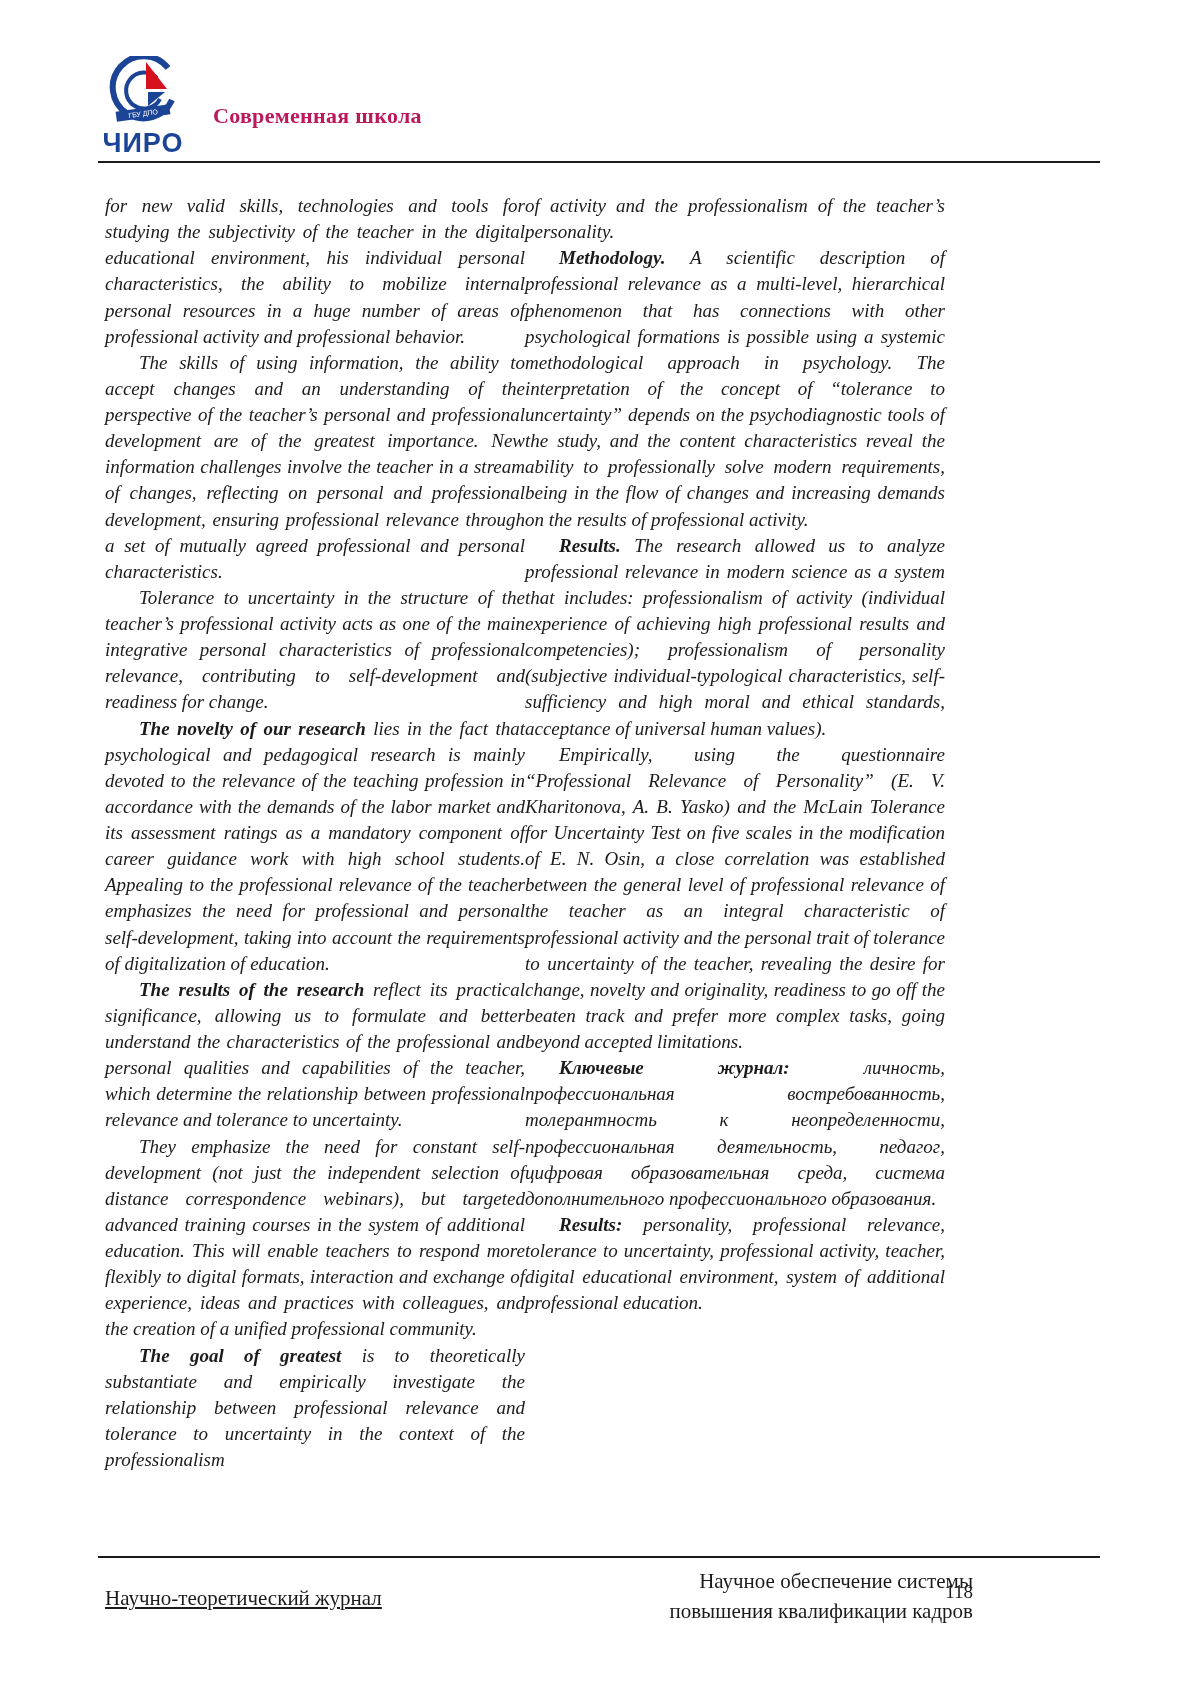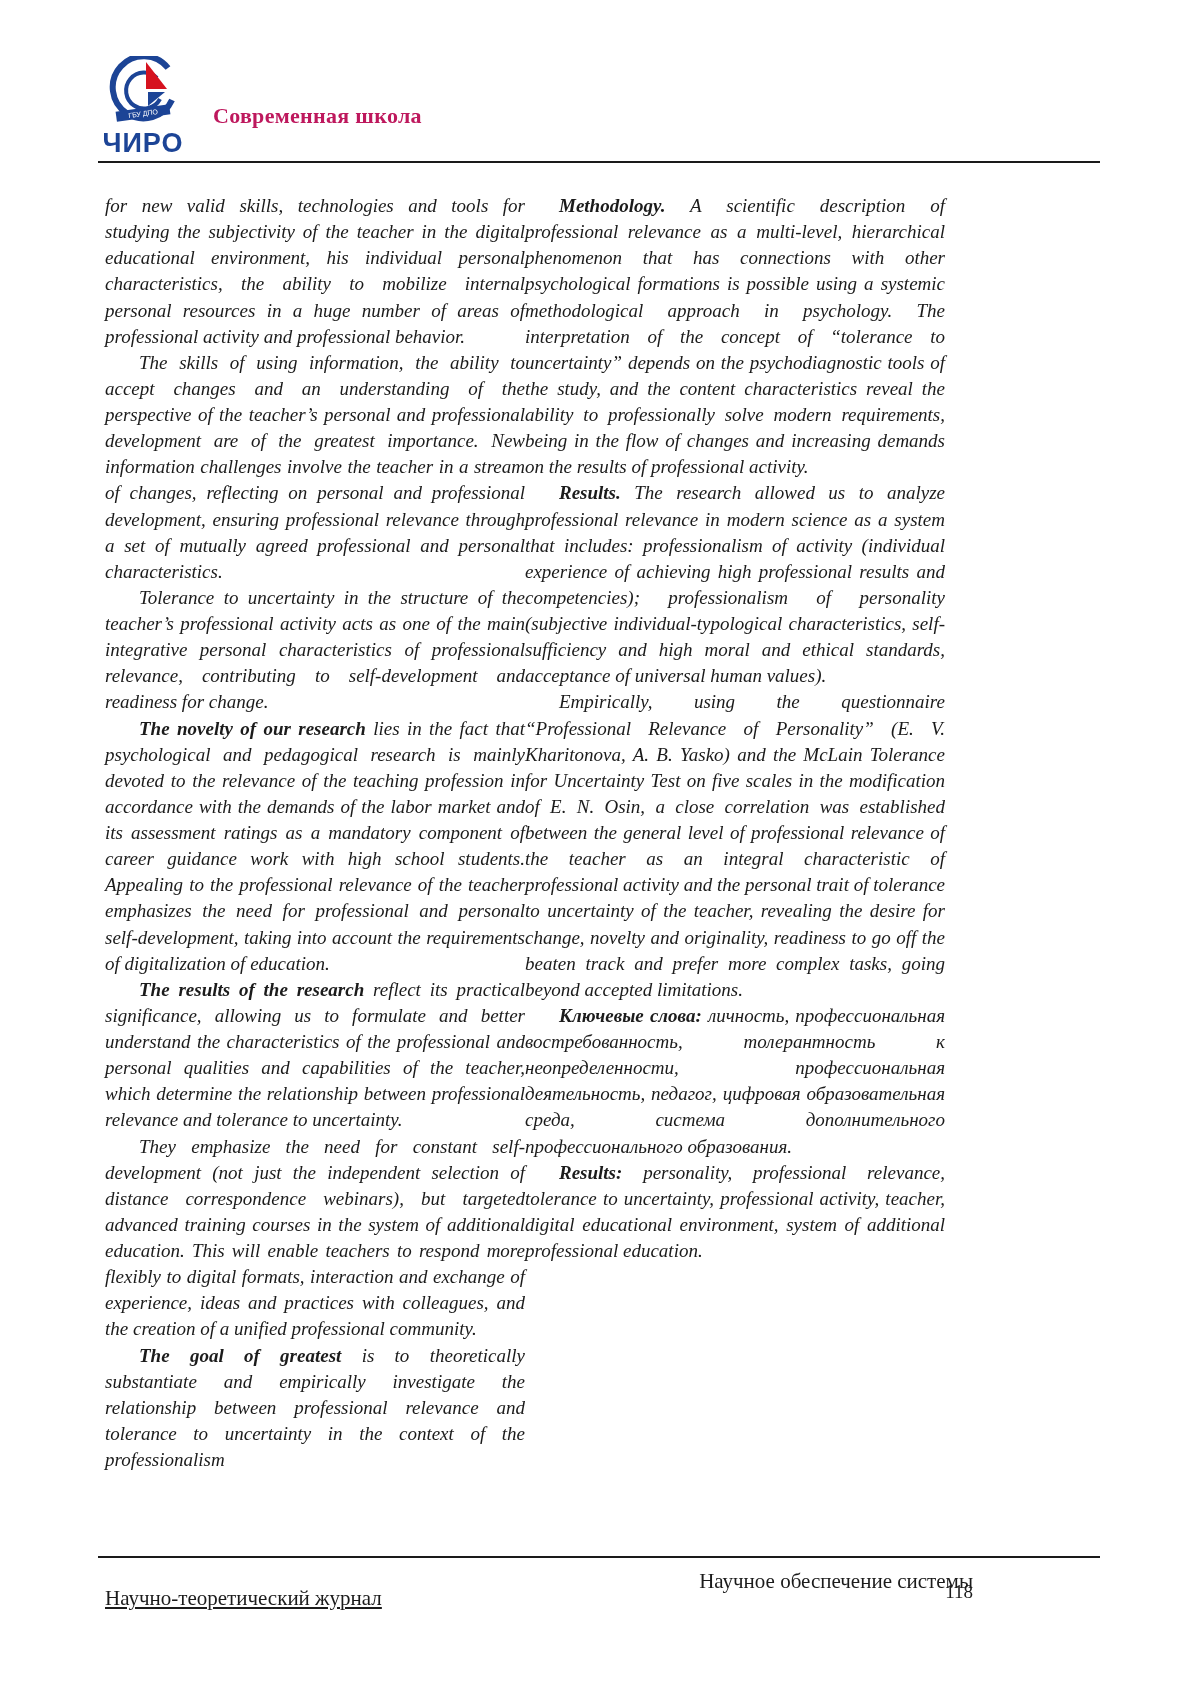--- a/index.html
+++ b/index.html
@@ -130,6 +130,7 @@
         <p class="para"><b class="lead">The goal of greatest</b> is to theoretically substantiate and empirically investigate the relationship between professional relevance and tolerance to uncertainty in the context of the professionalism</p>
       </div>
     <div class="col">
+        <p class="para no-indent">of activity and the professionalism of the teacher’s personality.</p>
         <p class="para"><b class="lead">Methodology.</b> A scientific description of professional relevance as a multi-level, hierarchical phenomenon that has connections with other psychological formations is possible using a systemic methodological approach in psychology. The interpretation of the concept of “tolerance to uncertainty” depends on the psychodiagnostic tools of the study, and the content characteristics reveal the ability to professionally solve modern requirements, being in the flow of changes and increasing demands on the results of professional activity.</p>
         <p class="para"><b class="lead">Results.</b> The research allowed us to analyze professional relevance in modern science as a system that includes: professionalism of activity (individual experience of achieving high professional results and competencies); professionalism of personality (subjective individual-typological characteristics, self-sufficiency and high moral and ethical standards, acceptance of universal human values).</p>
         <p class="para">Empirically, using the questionnaire “Professional Relevance of Personality” (E. V. Kharitonova, A. B. Yasko) and the McLain Tolerance for Uncertainty Test on five scales in the modification of E. N. Osin, a close correlation was established between the general level of professional relevance of the teacher as an integral characteristic of professional activity and the personal trait of tolerance to uncertainty of the teacher, revealing the desire for change, novelty and originality, readiness to go off the beaten track and prefer more complex tasks, going beyond accepted limitations.</p>

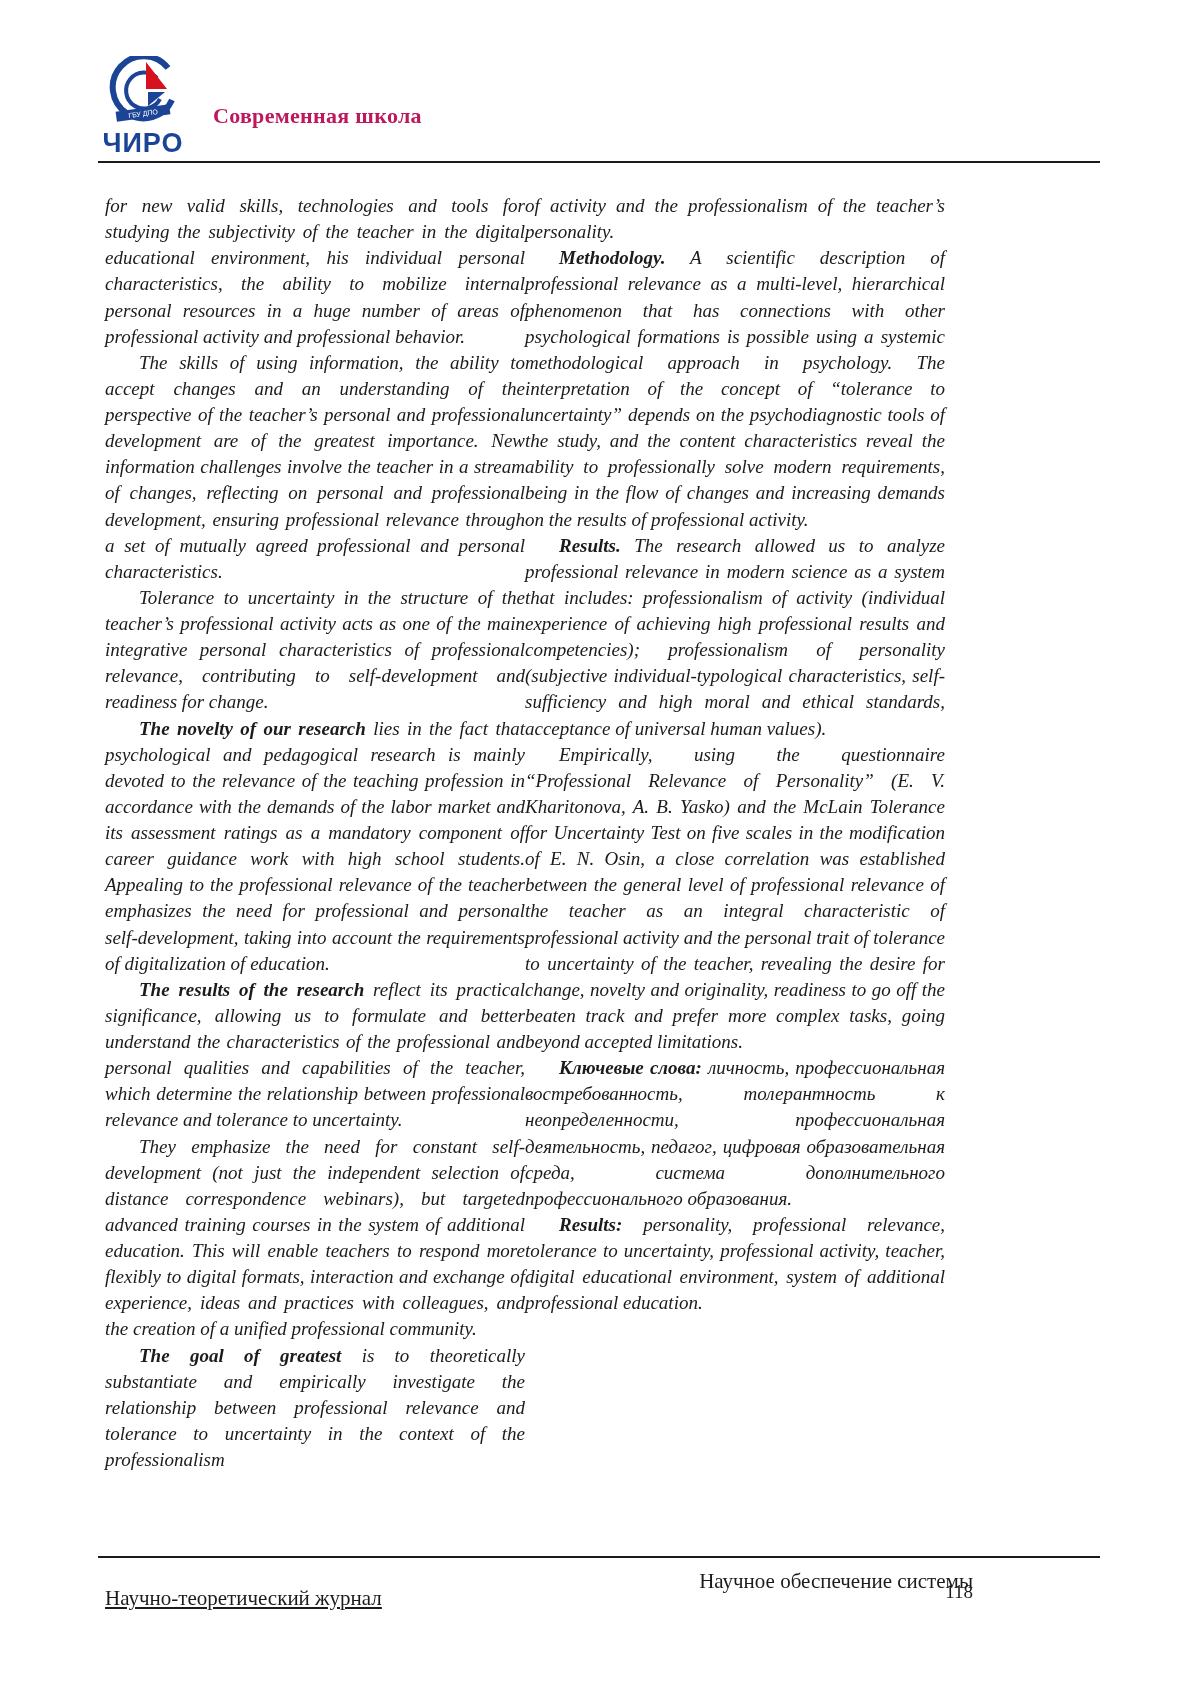--- a/index.html
+++ b/index.html
@@ -134,7 +134,7 @@
         <p class="para"><b class="lead">Methodology.</b> A scientific description of professional relevance as a multi-level, hierarchical phenomenon that has connections with other psychological formations is possible using a systemic methodological approach in psychology. The interpretation of the concept of “tolerance to uncertainty” depends on the psychodiagnostic tools of the study, and the content characteristics reveal the ability to professionally solve modern requirements, being in the flow of changes and increasing demands on the results of professional activity.</p>
         <p class="para"><b class="lead">Results.</b> The research allowed us to analyze professional relevance in modern science as a system that includes: professionalism of activity (individual experience of achieving high professional results and competencies); professionalism of personality (subjective individual-typological characteristics, self-sufficiency and high moral and ethical standards, acceptance of universal human values).</p>
         <p class="para">Empirically, using the questionnaire “Professional Relevance of Personality” (E. V. Kharitonova, A. B. Yasko) and the McLain Tolerance for Uncertainty Test on five scales in the modification of E. N. Osin, a close correlation was established between the general level of professional relevance of the teacher as an integral characteristic of professional activity and the personal trait of tolerance to uncertainty of the teacher, revealing the desire for change, novelty and originality, readiness to go off the beaten track and prefer more complex tasks, going beyond accepted limitations.</p>
-        <p class="para"><b class="lead">Ключевые слова:</b> личность, профессиональная востребованность, толерантность к неопределенности, профессиональная деятельность, педагог, цифровая образовательная среда, система дополнительного профессионального образования.</p>
+        <p class="para"><b class="lead">Ключевые журнал:</b> личность, профессиональная востребованность, толерантность к неопределенности, профессиональная деятельность, педагог, цифровая образовательная среда, система дополнительного профессионального образования.</p>
         <p class="para"><b class="lead">Results:</b> personality, professional relevance, tolerance to uncertainty, professional activity, teacher, digital educational environment, system of additional professional education.</p>
       </div>
   </div>

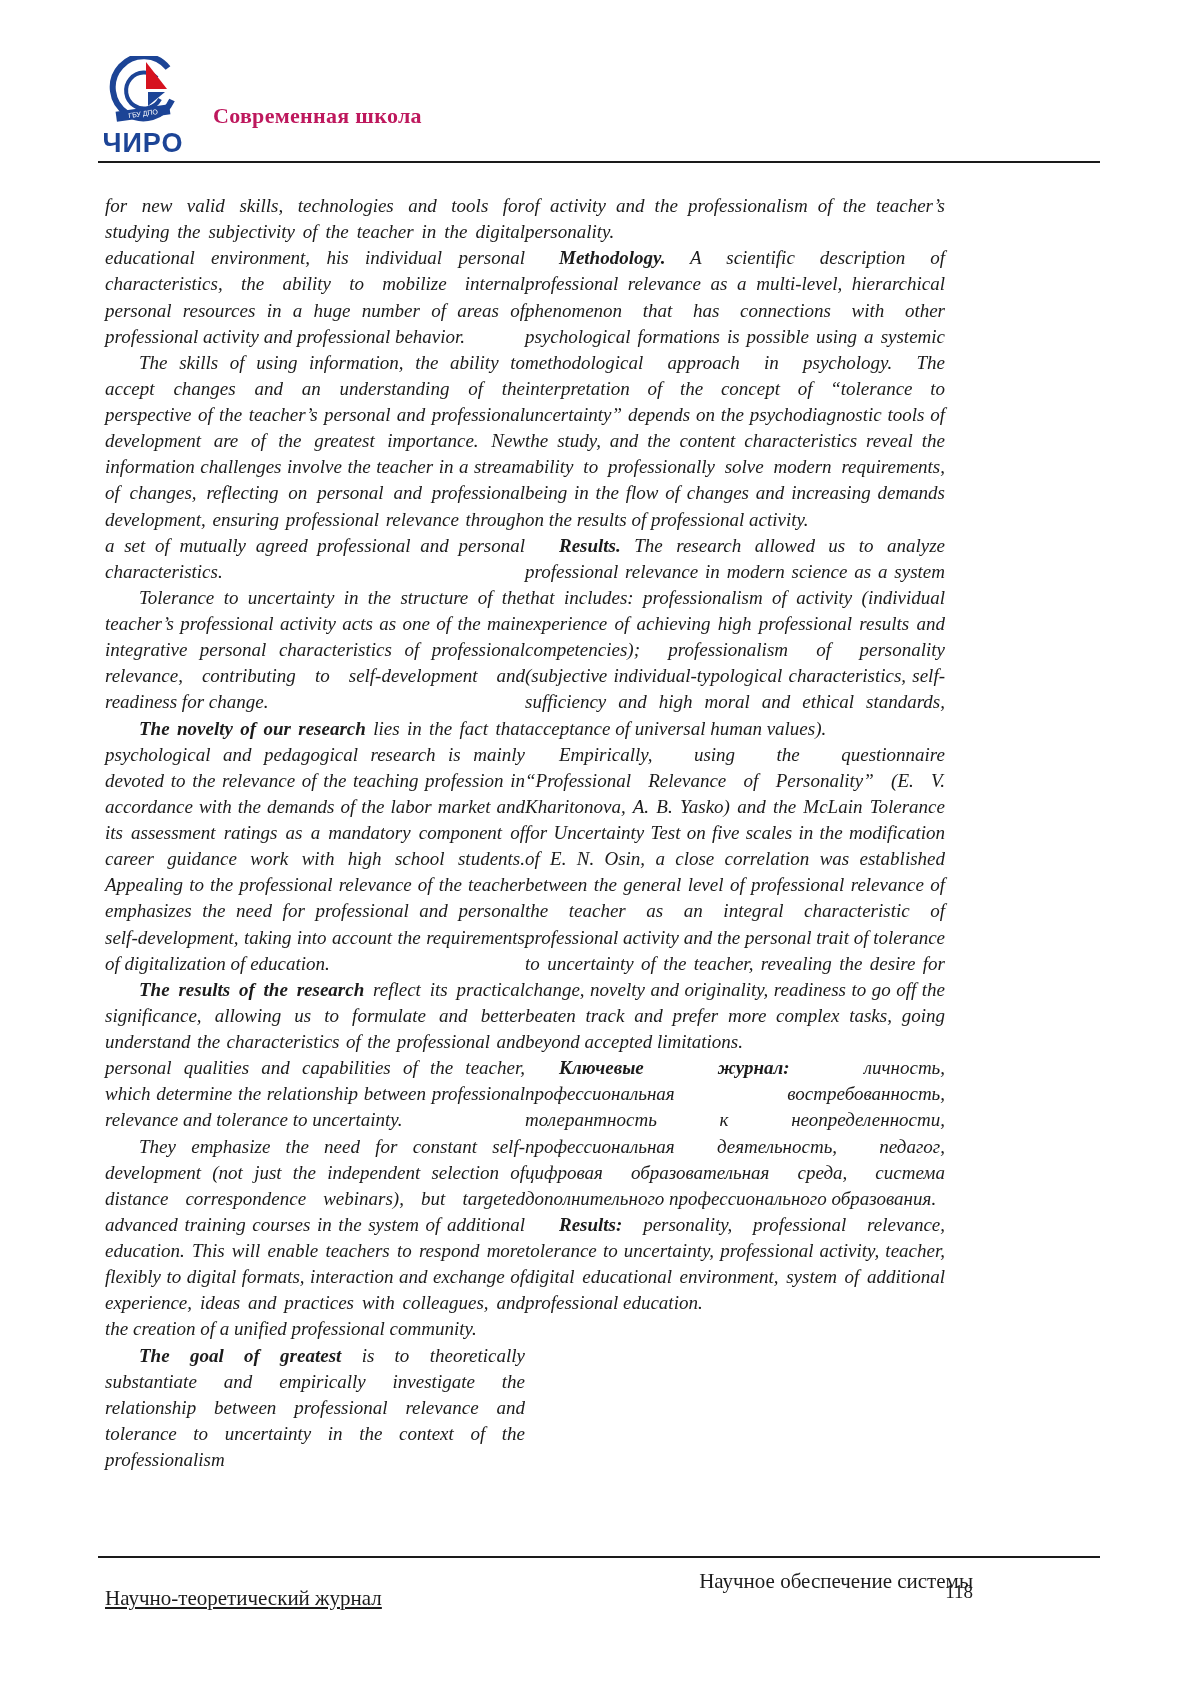--- a/index.html
+++ b/index.html
@@ -145,6 +145,7 @@
   <div class="footer-page">118</div>
   <div class="footer-right">
     <div>Научное обеспечение системы</div>
+    <div>повышения квалификации кадров</div>
   </div>
 
 </div>

